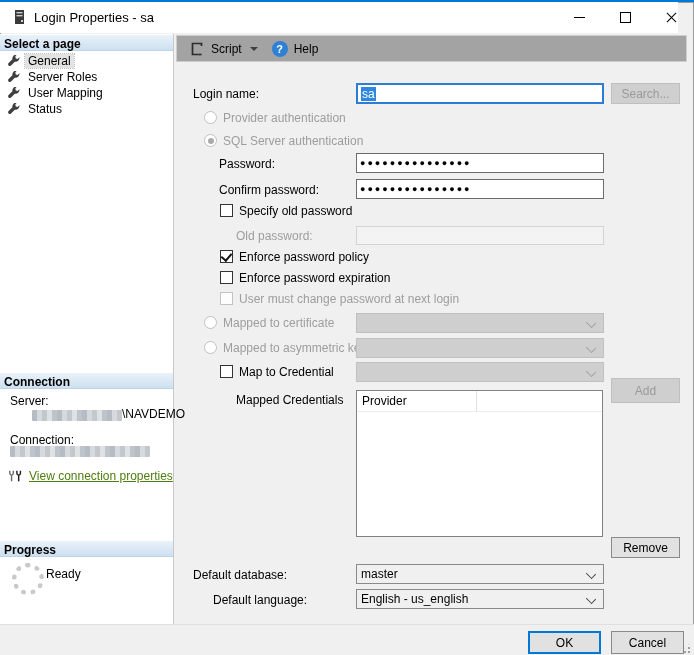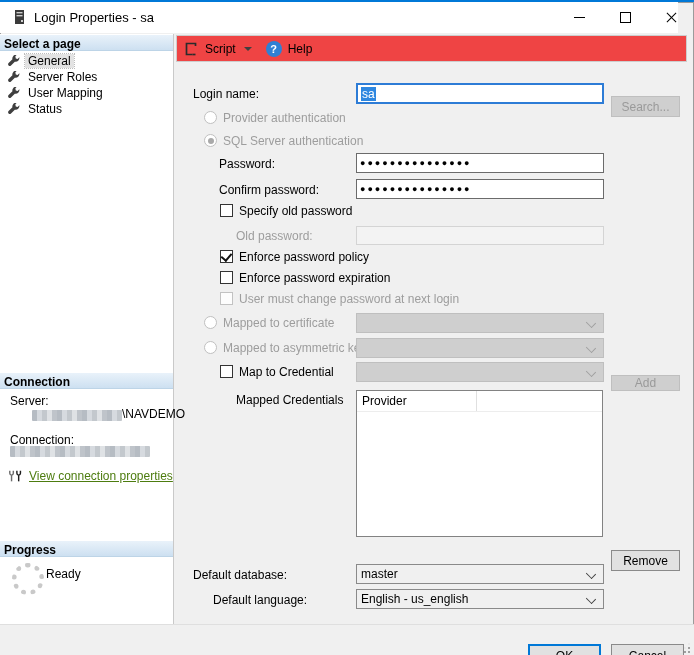--- a/index.html
+++ b/index.html
@@ -34,8 +34,8 @@
   .spinner{position:absolute;width:22px;height:22px;border:5px dotted #c9c9c9;border-radius:50%;}
 
   
-  .toolbar{position:absolute;left:176px;top:33px;width:511px;height:27px;background:#ef4444;border:1px solid #cdcdcd;
-      display:flex;align-items:center;padding-left:6px;box-sizing:border-box;gap:6px;}
+  .toolbar{position:absolute;left:176px;top:33px;width:511px;height:27px;background:#a3a3a3;border:1px solid #cdcdcd;
+      display:flex;align-items:center;padding-left:12px;box-sizing:border-box;gap:6px;}
   .tb-label{font-size:12px;}
   .dd-arrow{width:0;height:0;border-left:4px solid transparent;border-right:4px solid transparent;border-top:4px solid #3f3f3f;margin-left:2px;}
   .help-badge{width:16px;height:16px;border-radius:50%;background:#2f80d4;color:#fff;font-weight:bold;font-size:11px;

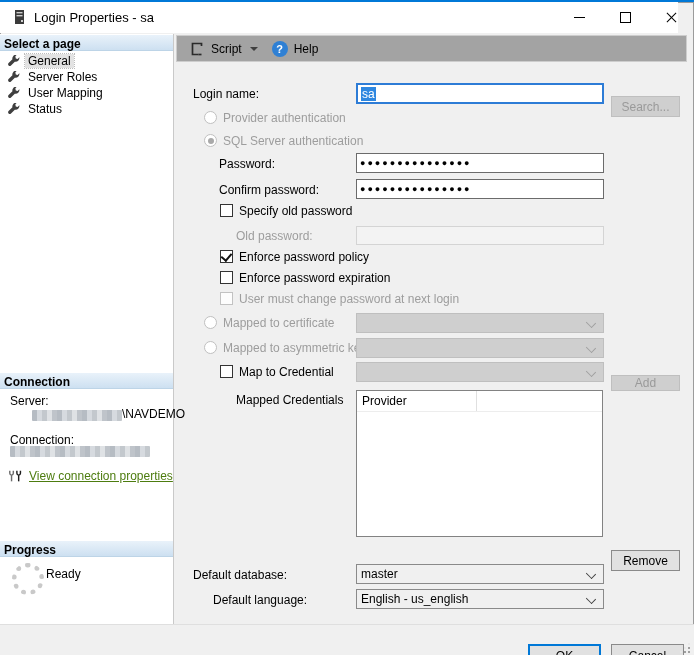--- a/index.html
+++ b/index.html
@@ -51,7 +51,7 @@
   .sel-text{background:#2e87e0;color:#fff;padding:0 1px;}
   .pwdots{font-size:9px;font-weight:bold;letter-spacing:2px;color:#000;}
   .btn{position:absolute;background:#e1e1e1;border:1px solid #8a8a8a;box-sizing:border-box;
-      display:flex;align-items:center;justify-content:center;font-size:12px;cursor:pointer;margin-top:13px;}
+      display:flex;align-items:center;justify-content:center;font-size:12px;cursor:pointer;}
   .btn.dis{background:#cfcfcf;border-color:#bfbfbf;color:#9a9a9a;cursor:default;}
   .btn.okfocus{border:2px solid #0078d7;}
   .cb{position:absolute;width:13px;height:13px;background:#fff;border:1px solid #333;box-sizing:border-box;cursor:pointer;}

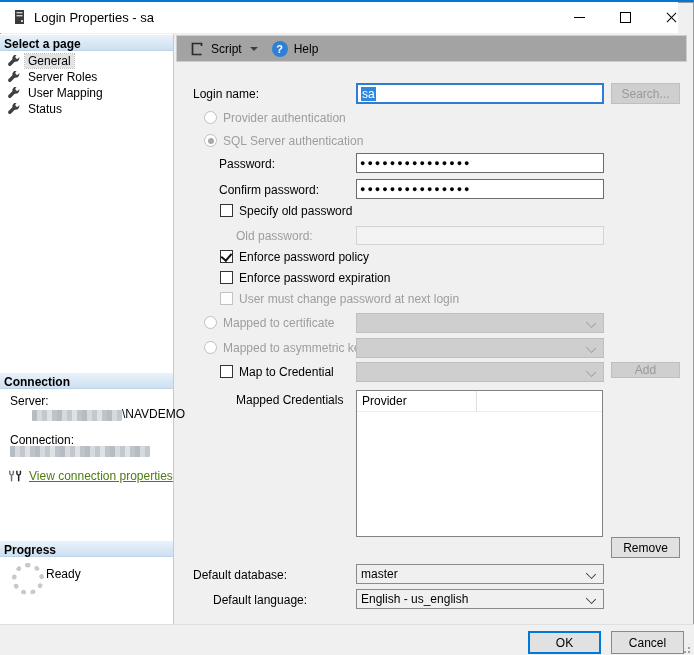--- a/index.html
+++ b/index.html
@@ -234,7 +234,7 @@
   <div class="combo dis" style="left:356px;top:360px;width:248px;height:20px;">
       <span class="chev"></span>
     </div>
-  <div class="btn dis" style="left:611px;top:360px;width:69px;height:16px;text-align:right;">Add</div>
+  <div class="btn dis" style="left:611px;top:376px;width:69px;height:25px;text-align:right;">Add</div>
 
   <div class="lbl" style="left:236px;top:391px;">Mapped Credentials</div>
   <div class="credtable" style="left:356px;top:388px;width:247px;height:147px;">

